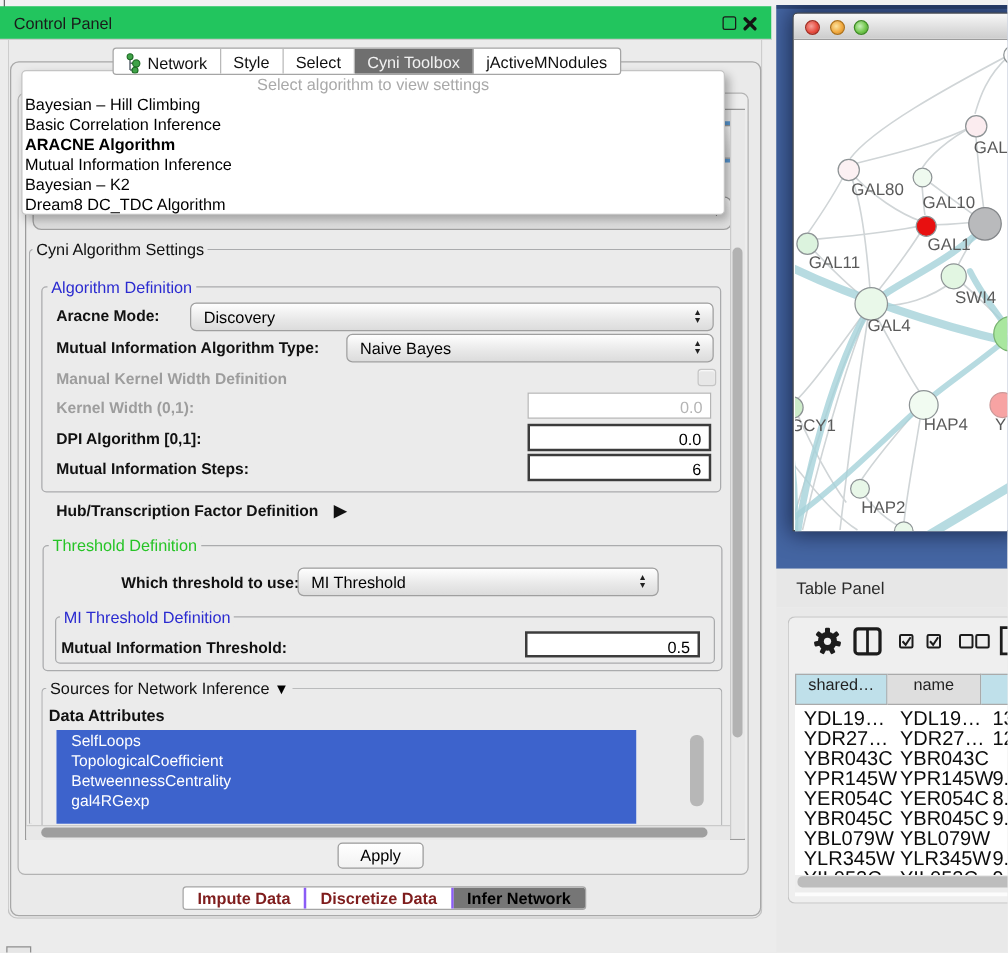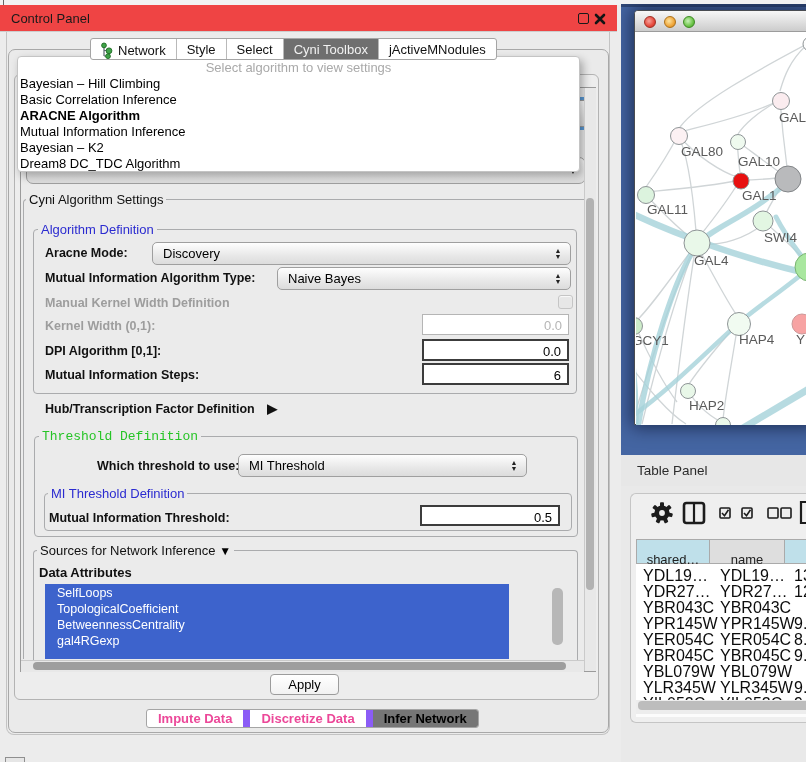--- a/index.html
+++ b/index.html
@@ -9,7 +9,7 @@
 
 #topstrip { left:0; top:0; width:806px; height:5px; background:#f2f2f2; }
 #ticktl { left:3px; top:0; width:1px; height:6px; background:#666; }
-#titlebar { left:0; top:5px; width:617px; height:27px; background:#ef4444; border-bottom:1px solid #cdcdcd; }
+#titlebar { left:0; top:5px; width:617px; height:27px; background:#22c55e; border-bottom:1px solid #cdcdcd; }
 #titlebar .t { position:absolute; left:11px; top:6px; font-size:13px; color:#1a1a1a; }
 #floatbtn { left:578px; top:13px; width:11px; height:11px; border:1.5px solid #1a1a1a; border-radius:2px; background:transparent; }
 

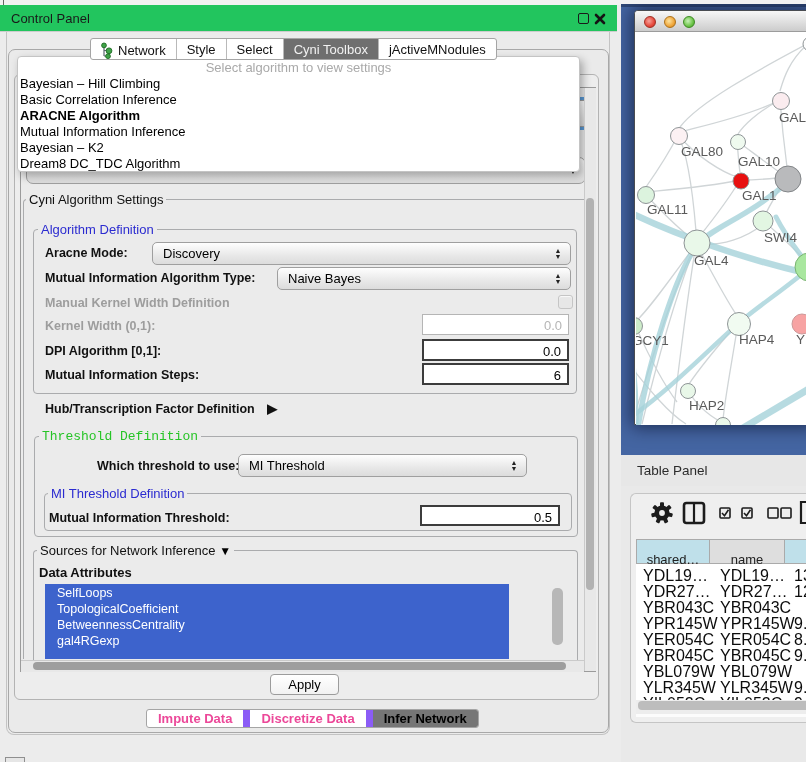--- a/index.html
+++ b/index.html
@@ -151,7 +151,7 @@
 <div class="fld fldon" style="left:422px; top:363px; width:147px; height:22px;">6</div>
 <div class="blab" style="left:45px; top:401px;">Hub/Transcription Factor Definition <span class="tri" style="margin-left:9px; font-size:13px;">▶</span></div>
 <div class="grp" style="left:34px; top:436px; width:544px; height:101px;"></div>
-<div class="glab green" style="left:39px; top:429px;font-family:Liberation Mono, monospace;">Threshold Definition</div>
+<div class="glab green" style="left:39px; top:429px;">Threshold Definition</div>
 <div class="blab" style="left:97px; top:459px;">Which threshold to use:</div>
 <div class="combo" style="left:238px; top:454px; width:289px; height:23px;">
     <span class="arr">▲<br>▼</span>

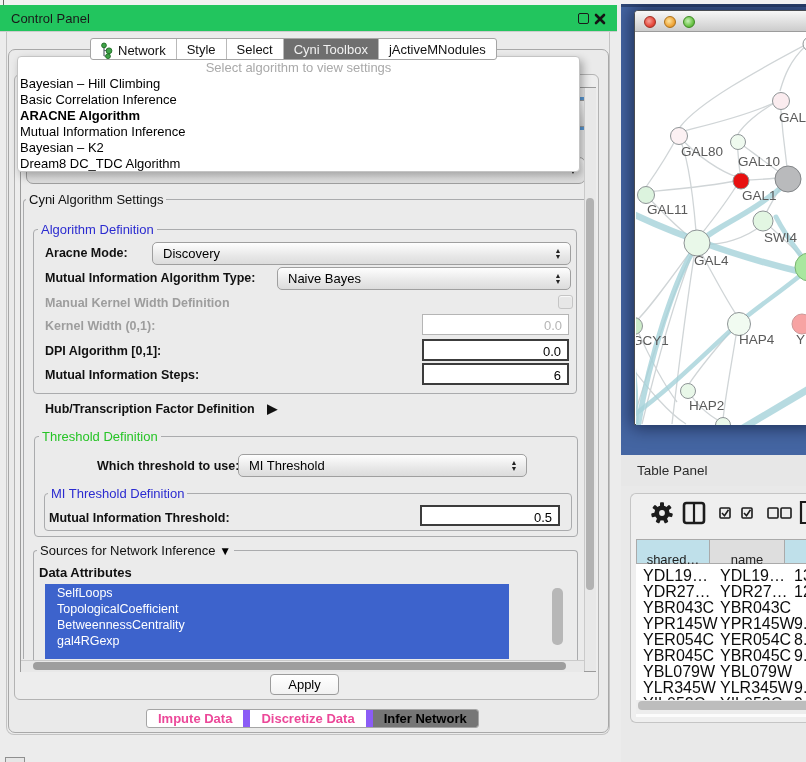--- a/index.html
+++ b/index.html
@@ -76,7 +76,7 @@
 #tcard { left:630px; top:493px; width:185px; height:230px; background:#efefef; border:1px solid #c5c5c5; border-radius:6px 0 0 6px; border-right:none; }
 #ttool { position:absolute; left:0; top:0; width:100%; height:45px; }
 #thead { position:absolute; left:5px; top:45px; width:180px; height:25px; display:flex; }
-#thead .hc { height:25px; border:1px solid #aaa; border-left:none; font-size:13px; color:#222; text-align:center; padding-top:12px; }
+#thead .hc { height:25px; border:1px solid #aaa; border-left:none; font-size:13px; color:#222; text-align:center; padding-top:0; }
 #thead .hc:first-child { border-left:1px solid #aaa; }
 #trows { position:absolute; left:5px; top:70px; width:180px; height:136px; background:#fff; overflow:hidden; }
 #trows .r { position:absolute; height:16px; font-size:16px; color:#0c0c0c; white-space:nowrap; }

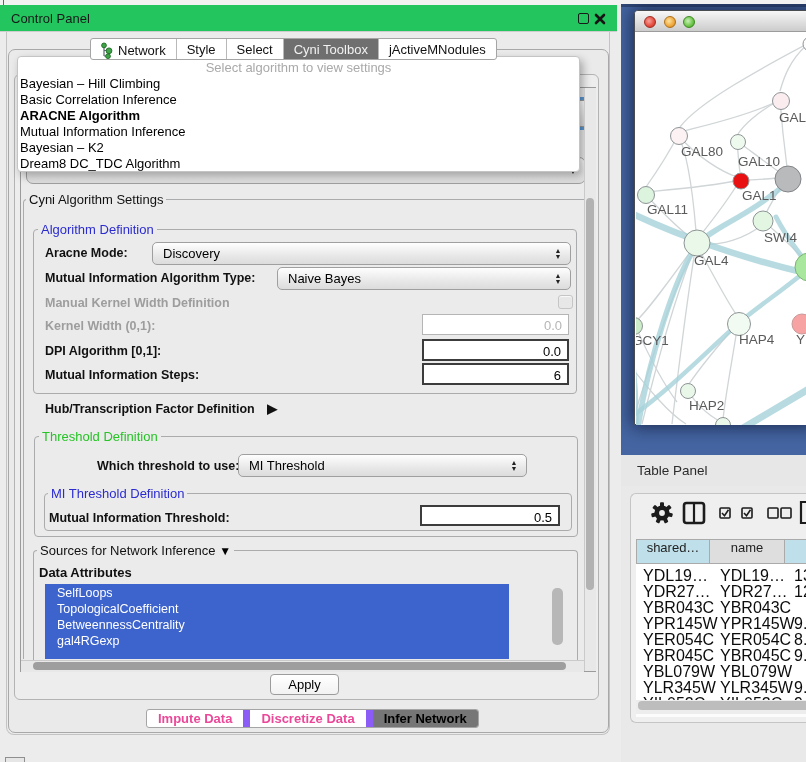--- a/index.html
+++ b/index.html
@@ -57,7 +57,7 @@
 
 #apply { left:270px; top:674px; width:69px; height:21px; background:linear-gradient(#ffffff,#f2f2f2); border:1px solid #9c9c9c; border-radius:4px; text-align:center; font-size:13px; color:#000; padding-top:2px; }
 #btabs { left:146px; top:709px; height:19px; display:flex; background:#fff; border:1px solid #a5a5a5; border-radius:3px; overflow:hidden; }
-#btabs .tab { font-size:13px; font-weight:bold; color:#ec4899; padding:1px 11px 0 11px; border-right:7px solid #8b5cf6; white-space:nowrap; }
+#btabs .tab { font-size:13px; font-weight:bold; color:#7f1d1d; padding:1px 11px 0 11px; border-right:2px solid #8b5cf6; white-space:nowrap; }
 #btabs .tab:last-child { border-right:none; }
 #btabs .sel { background:#767676; color:#000000; }
 #blsq { left:5px; top:757px; width:20px; height:10px; background:#e6e6e6; border:1.5px solid #8f8f8f; }

